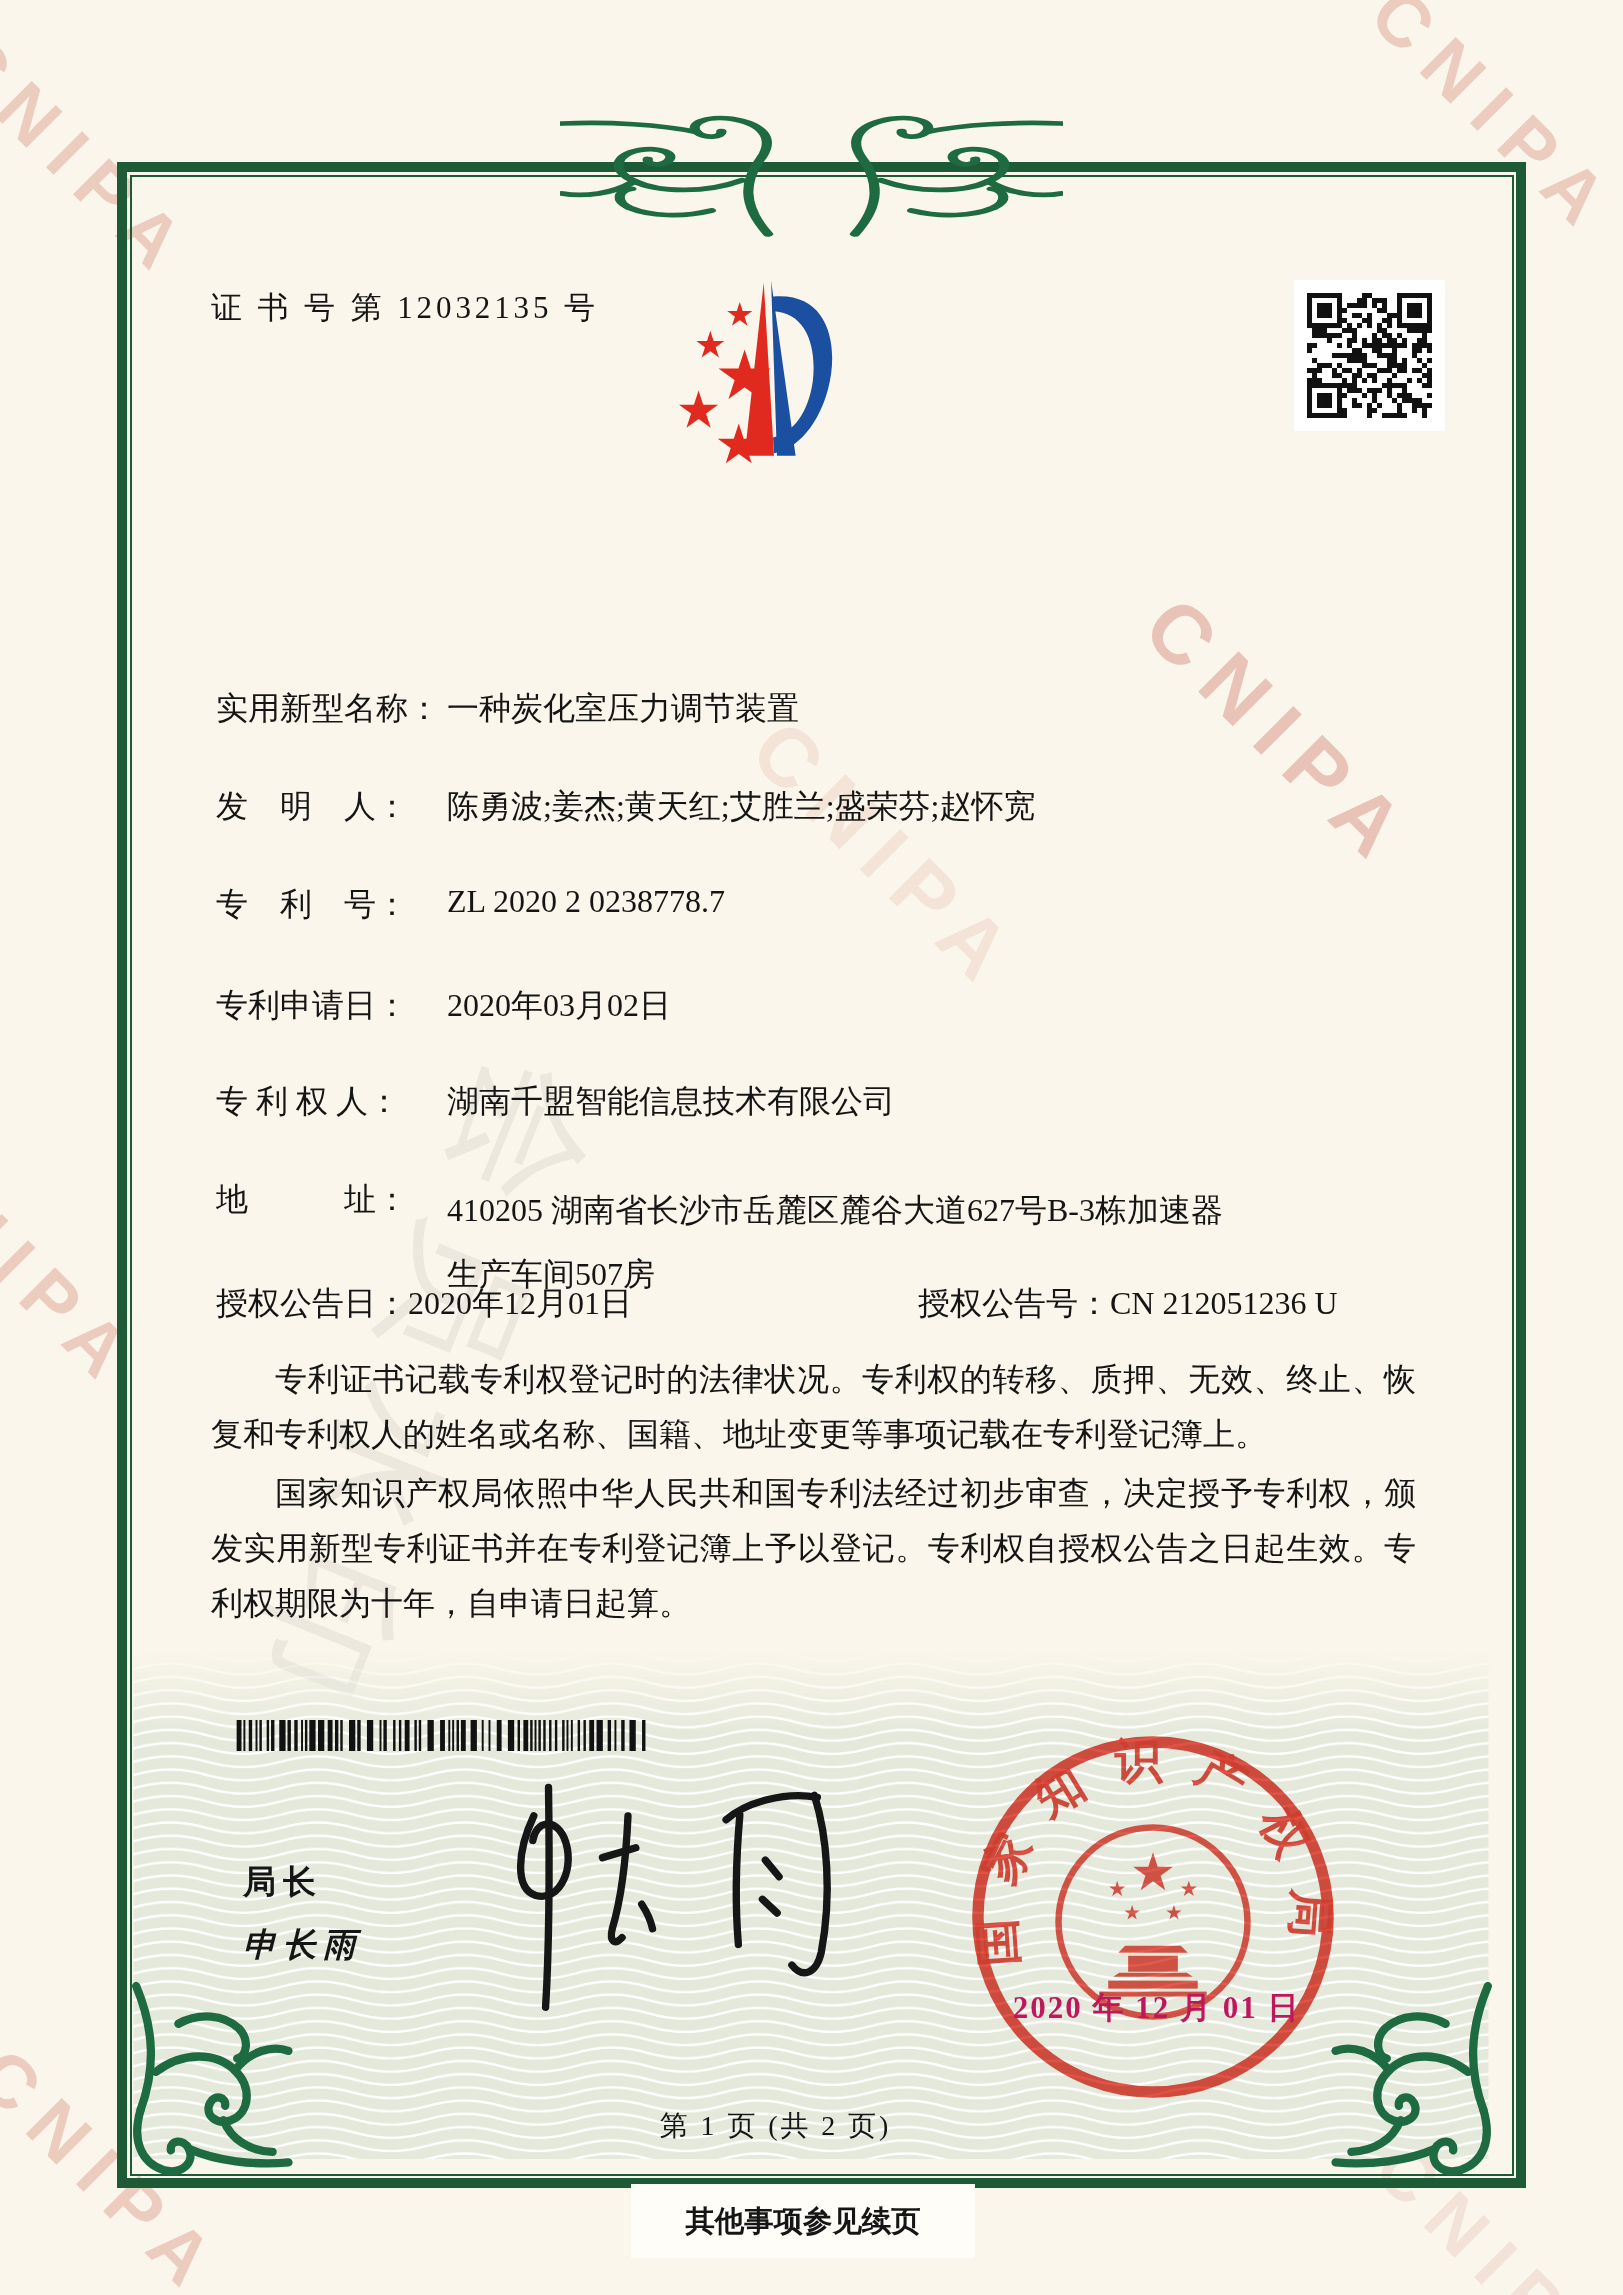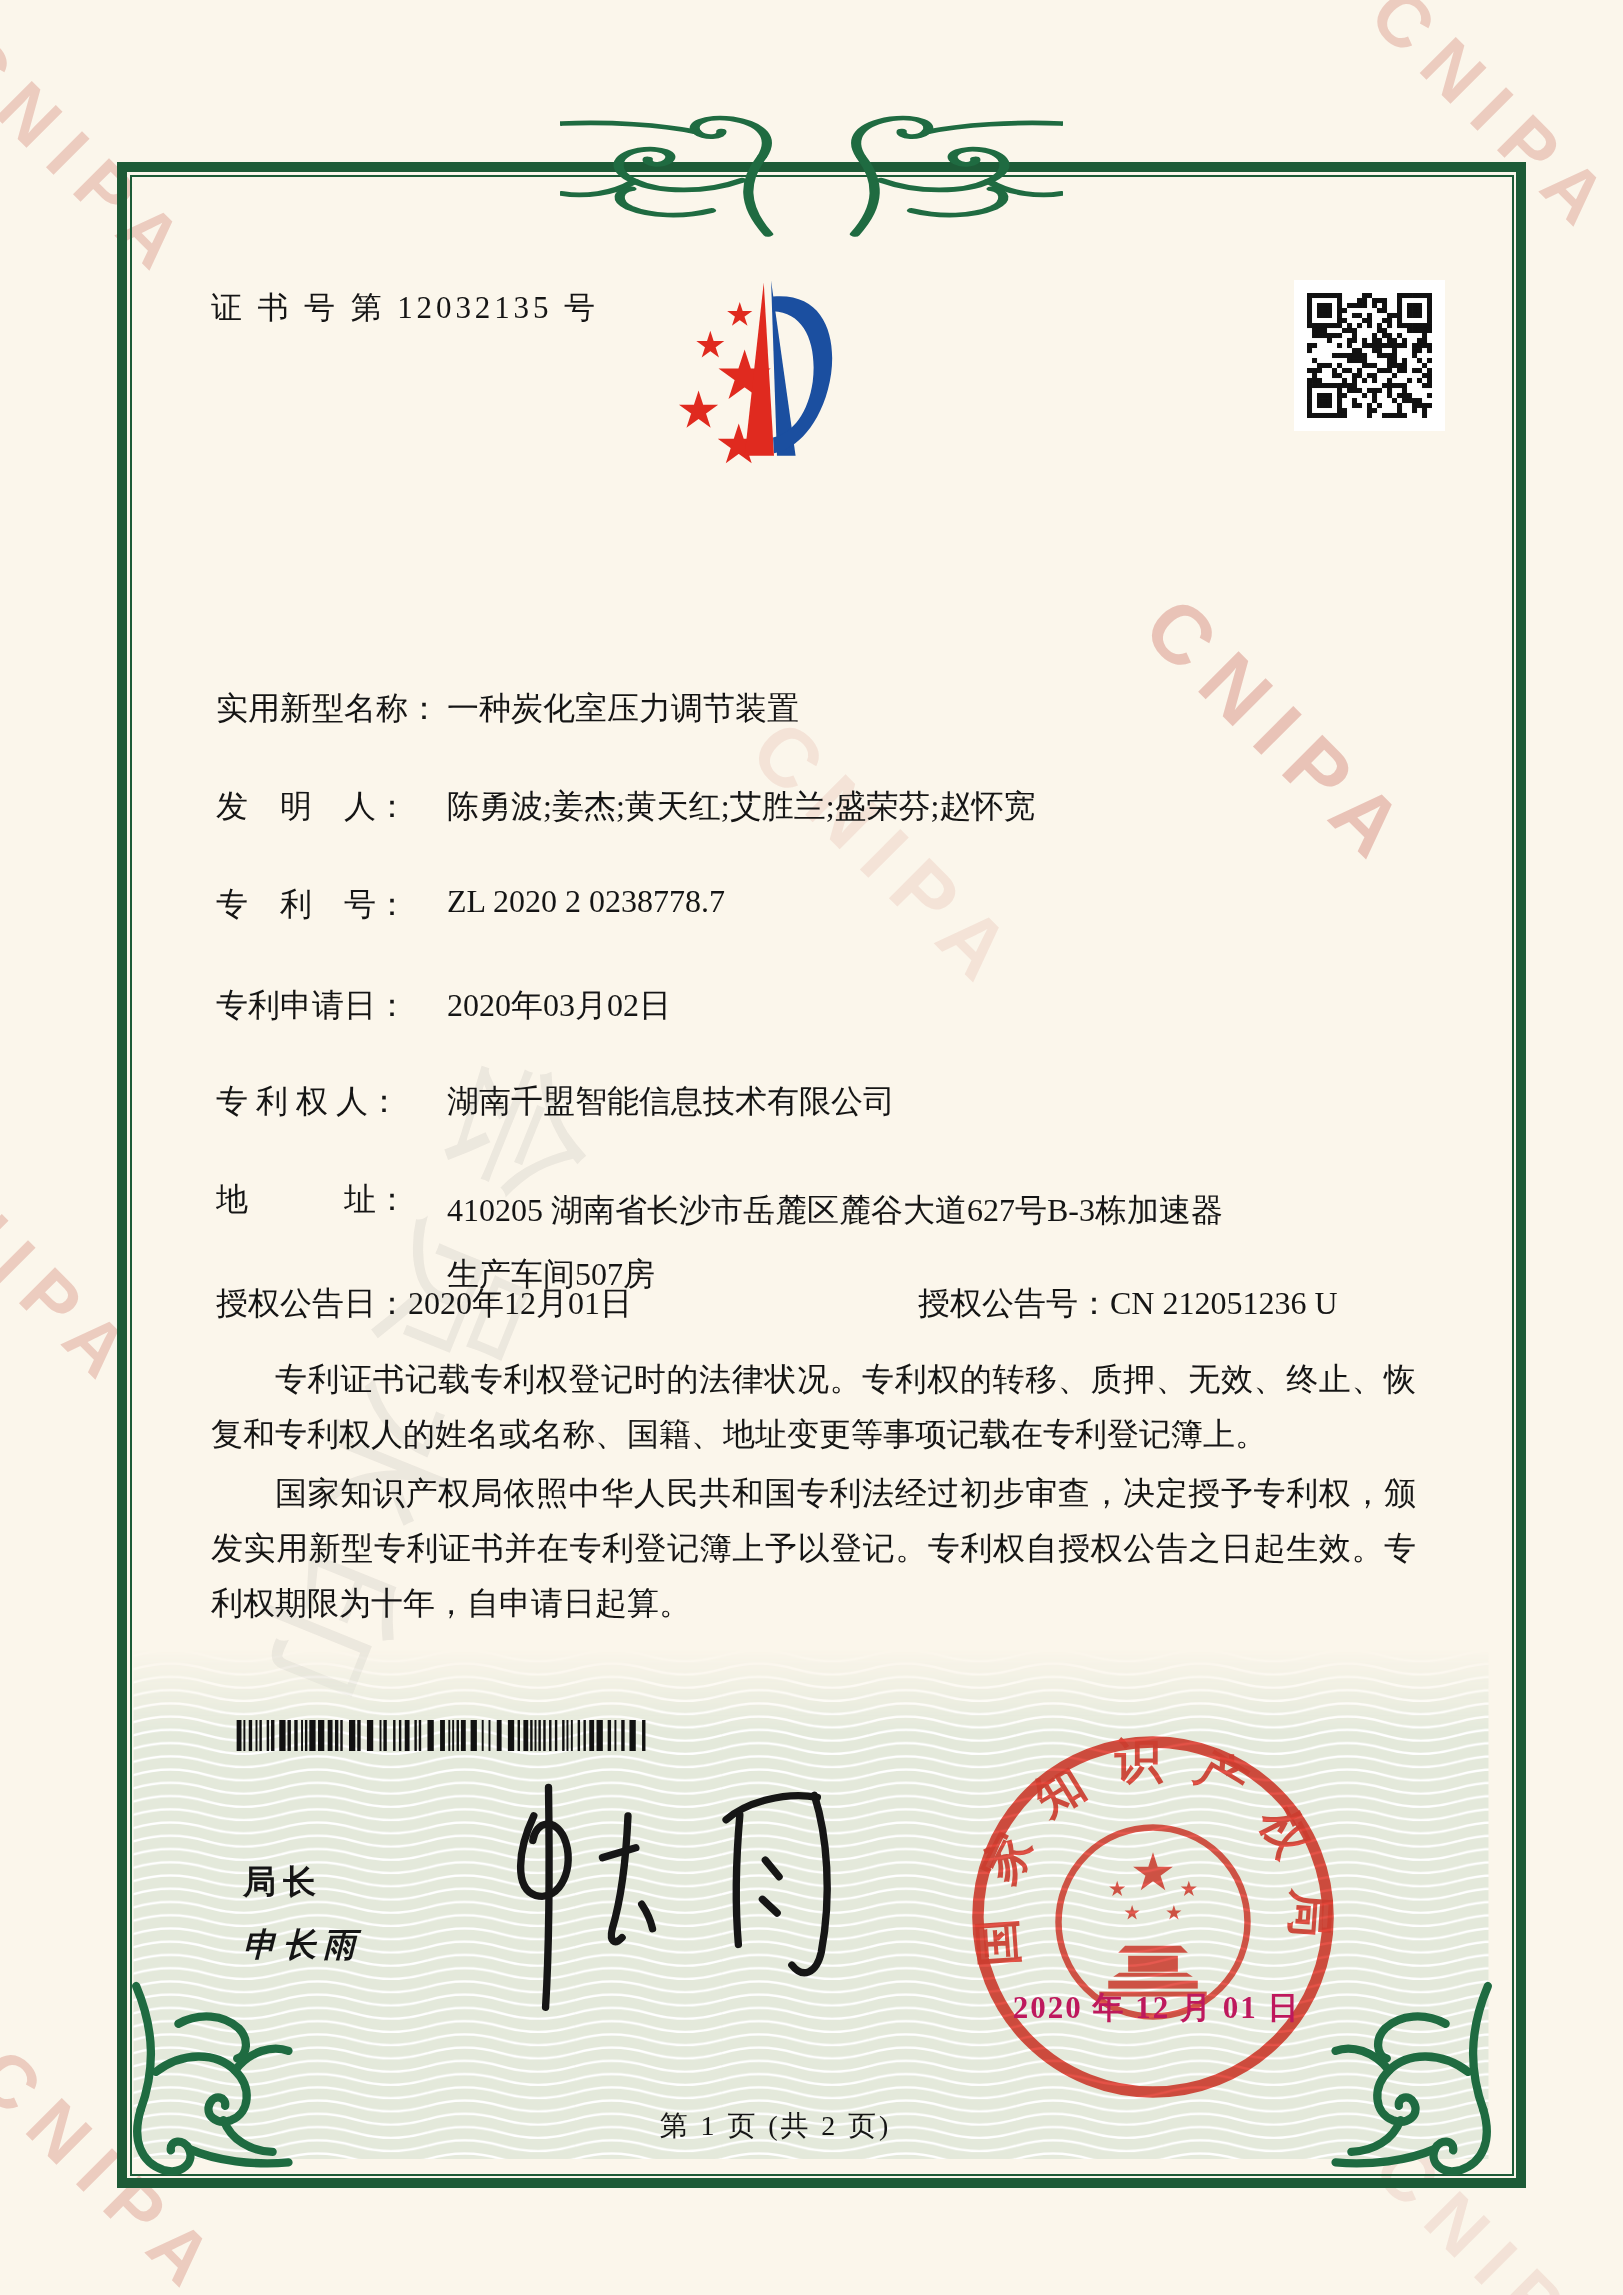--- a/index.html
+++ b/index.html
@@ -562,6 +562,9 @@
   <div id="seal-date">2020 年 12 月 01 日</div>
 
   <div id="page-info">第 1 页 (共 2 页)</div>
+  <div id="cont-box">
+    <span>其他事项参见续页</span>
+  </div>
 
   <svg class="abs orn" style="left:106px;top:1980px;" width="187" height="196" viewBox="0 0 240 260" xmlns="http://www.w3.org/2000/svg">
     <g fill="none" stroke="currentColor" stroke-width="11" stroke-linecap="round">

